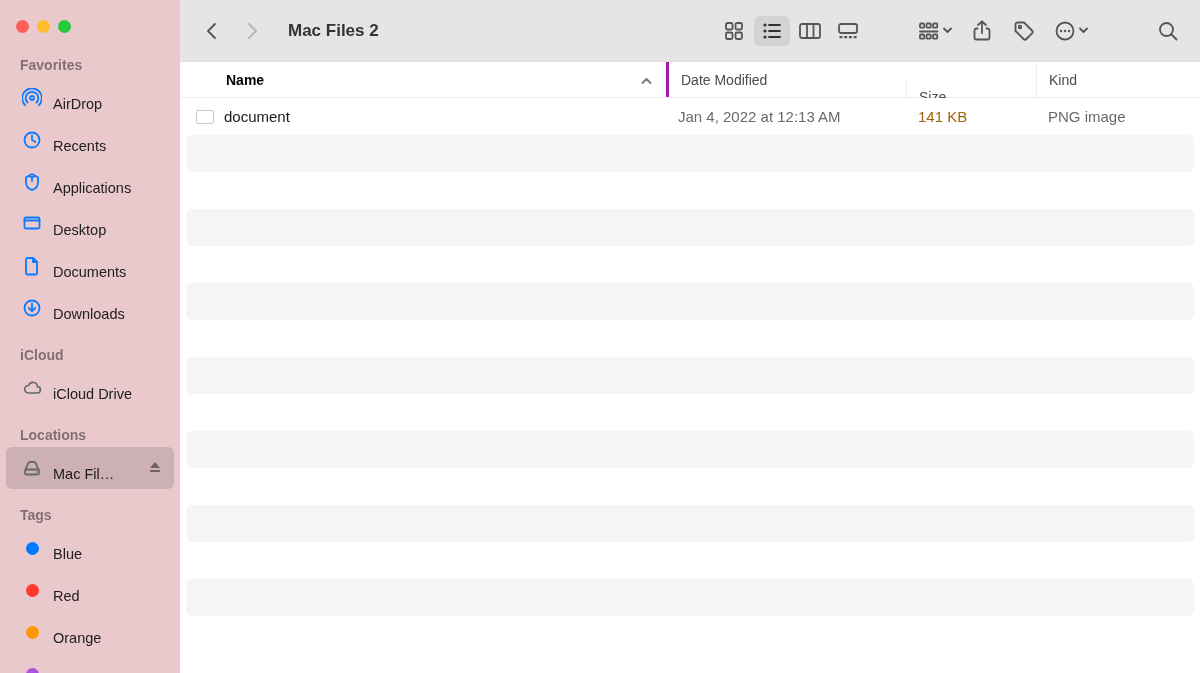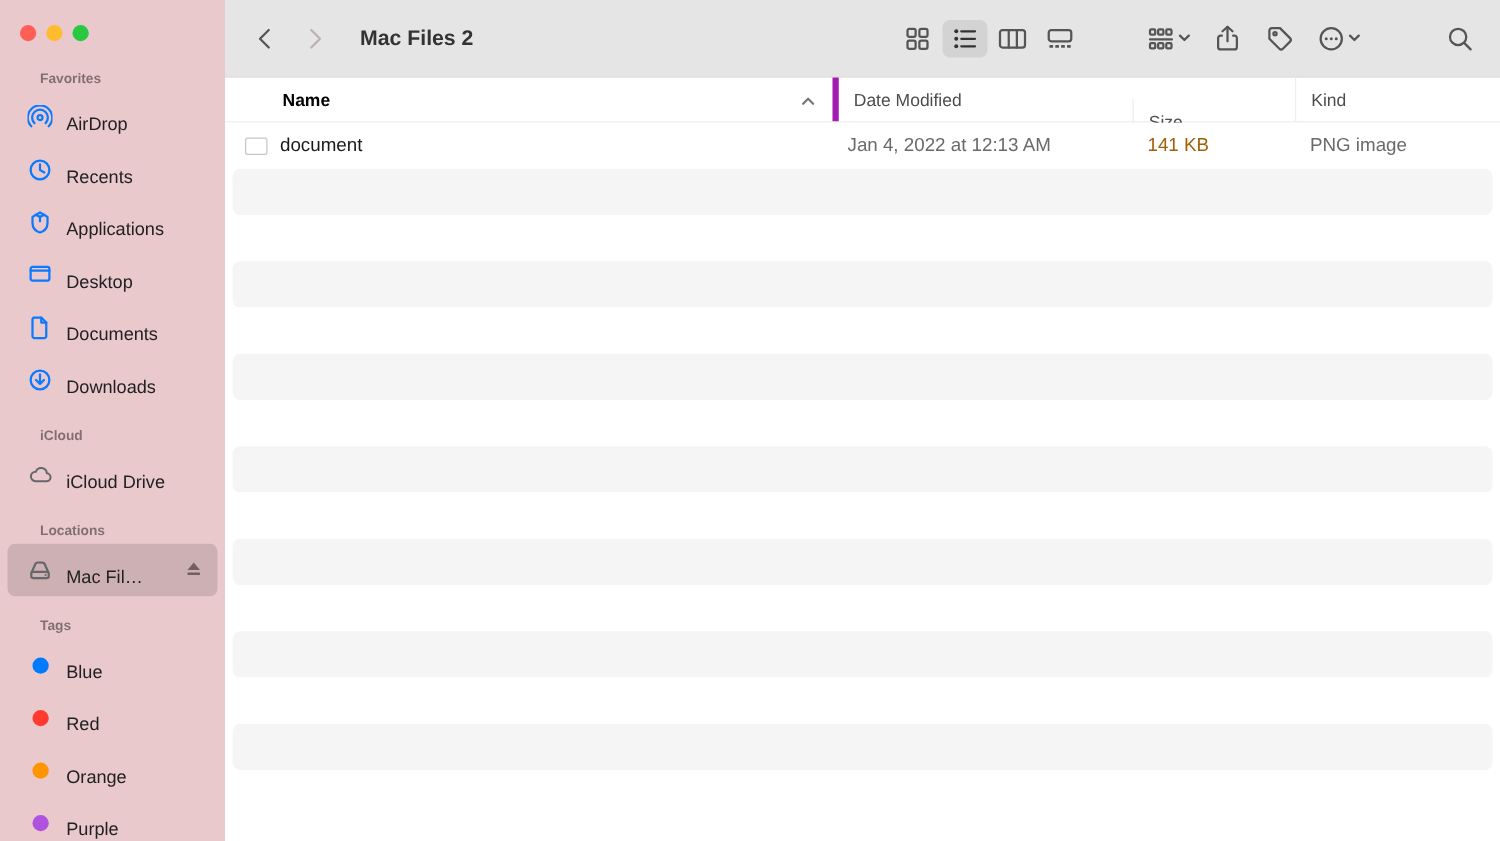--- a/index.html
+++ b/index.html
@@ -14,7 +14,7 @@
   .dot-yellow { background: #febc2e; }
   .dot-green { background: #28c840; }
 
-  .section-header { font-size: 11px; font-weight: 600; color: rgba(0,0,0,0.45); padding: 6px 32px 4px; }
+  .section-header { font-size: 14px; font-weight: 600; color: rgba(0,0,0,0.45); padding: 6px 20px 4px; }
   .sidebar-item { display: flex; align-items: center; gap: 11px; padding: 7px 10px 7px 16px; font-size: 14.5px; color: #212121; border-radius: 6px; margin: 0 6px; cursor: default; }
   .sidebar-item.selected { background: rgba(0,0,0,0.12); }
   .sidebar-item .icon { width: 20px; height: 20px; display: flex; align-items: center; justify-content: center; flex-shrink: 0; }

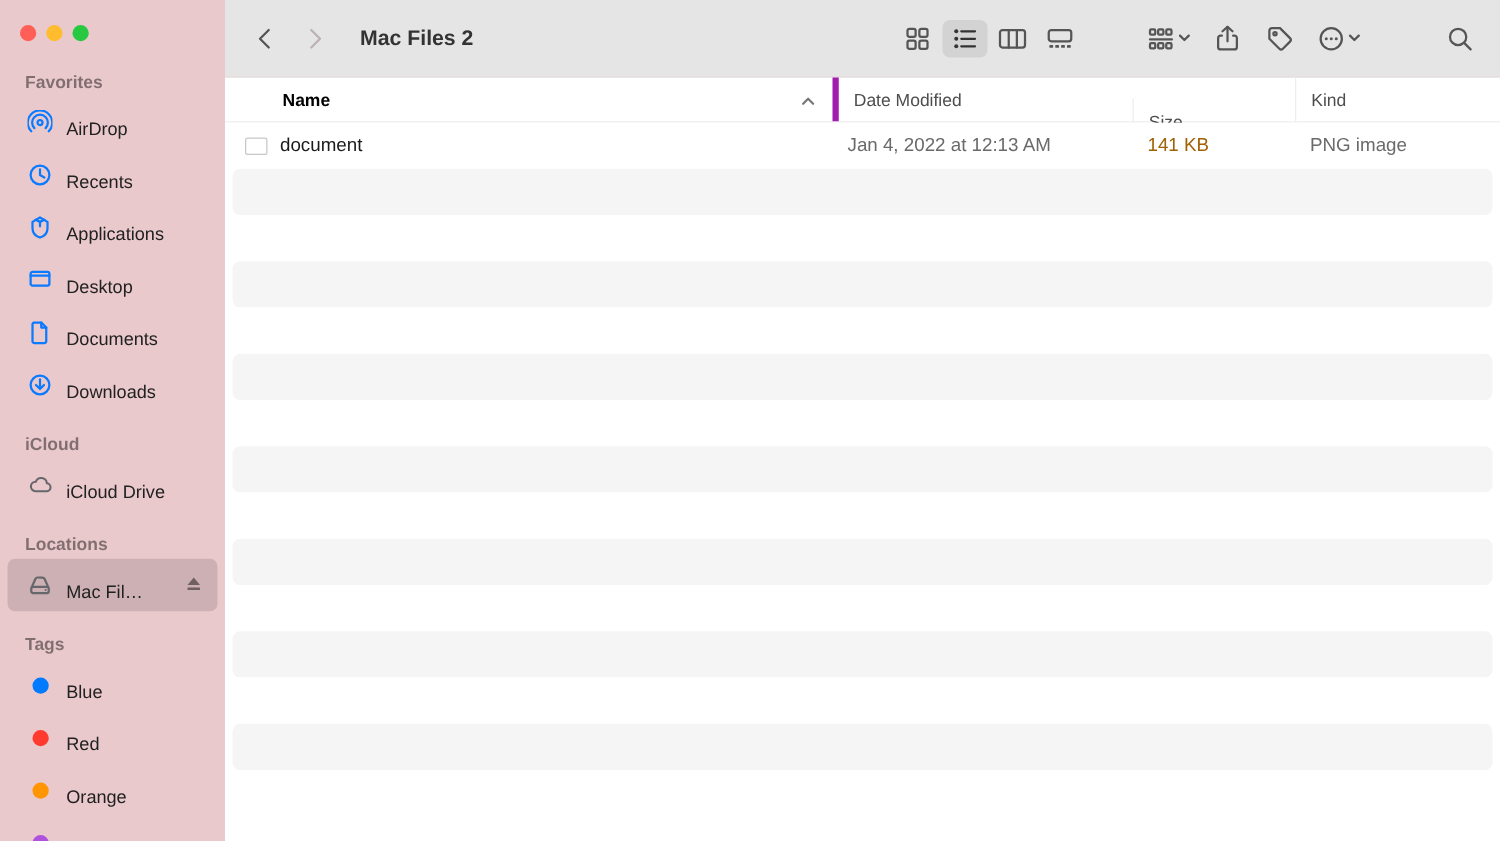--- a/index.html
+++ b/index.html
@@ -42,7 +42,7 @@
   .columns-header { height: 36px; display: flex; align-items: center; border-bottom: 1px solid #ededed; font-size: 14px; color: #4d4d4d; }
   .col { padding: 0 12px; display: flex; align-items: center; height: 100%; }
   .col-name { flex: 1; padding-left: 46px; font-weight: 600; color: #000; position: relative; }
-  .col-date { width: 240px; border-left: 5px solid #a21caf; }
+  .col-date { width: 240px; border-left: 3px solid #a21caf; }
   .col-size { width: 130px; border-left: 1px solid #ededed; margin-top: 34px; }
   .col-kind { width: 164px; border-left: 1px solid #ededed; }
   .sort-arrow { position: absolute; right: 14px; color: #777; }

